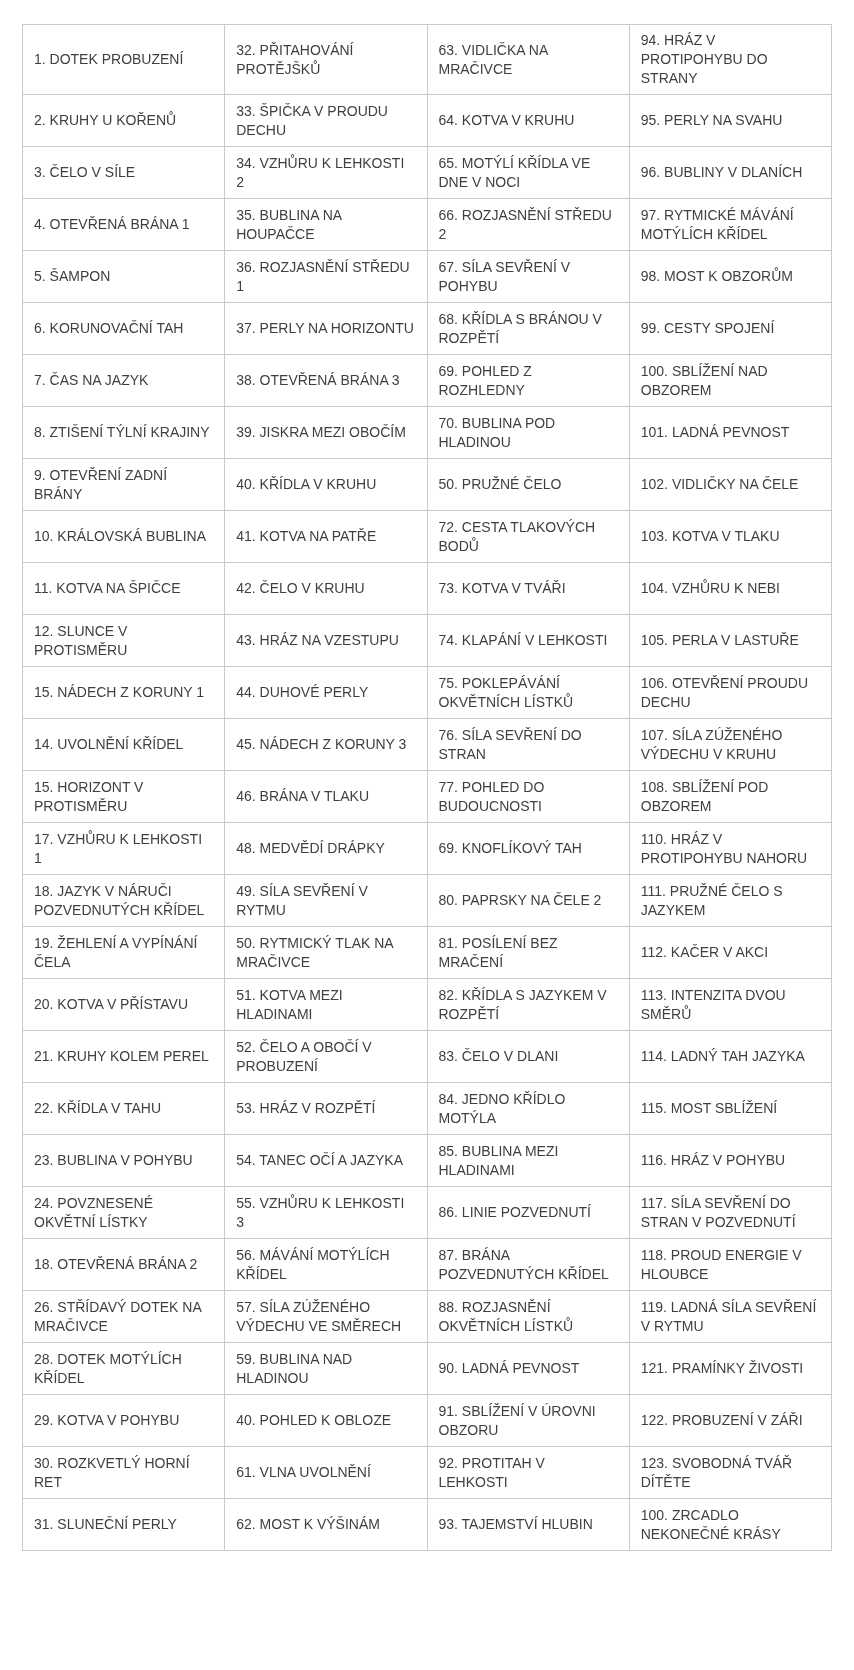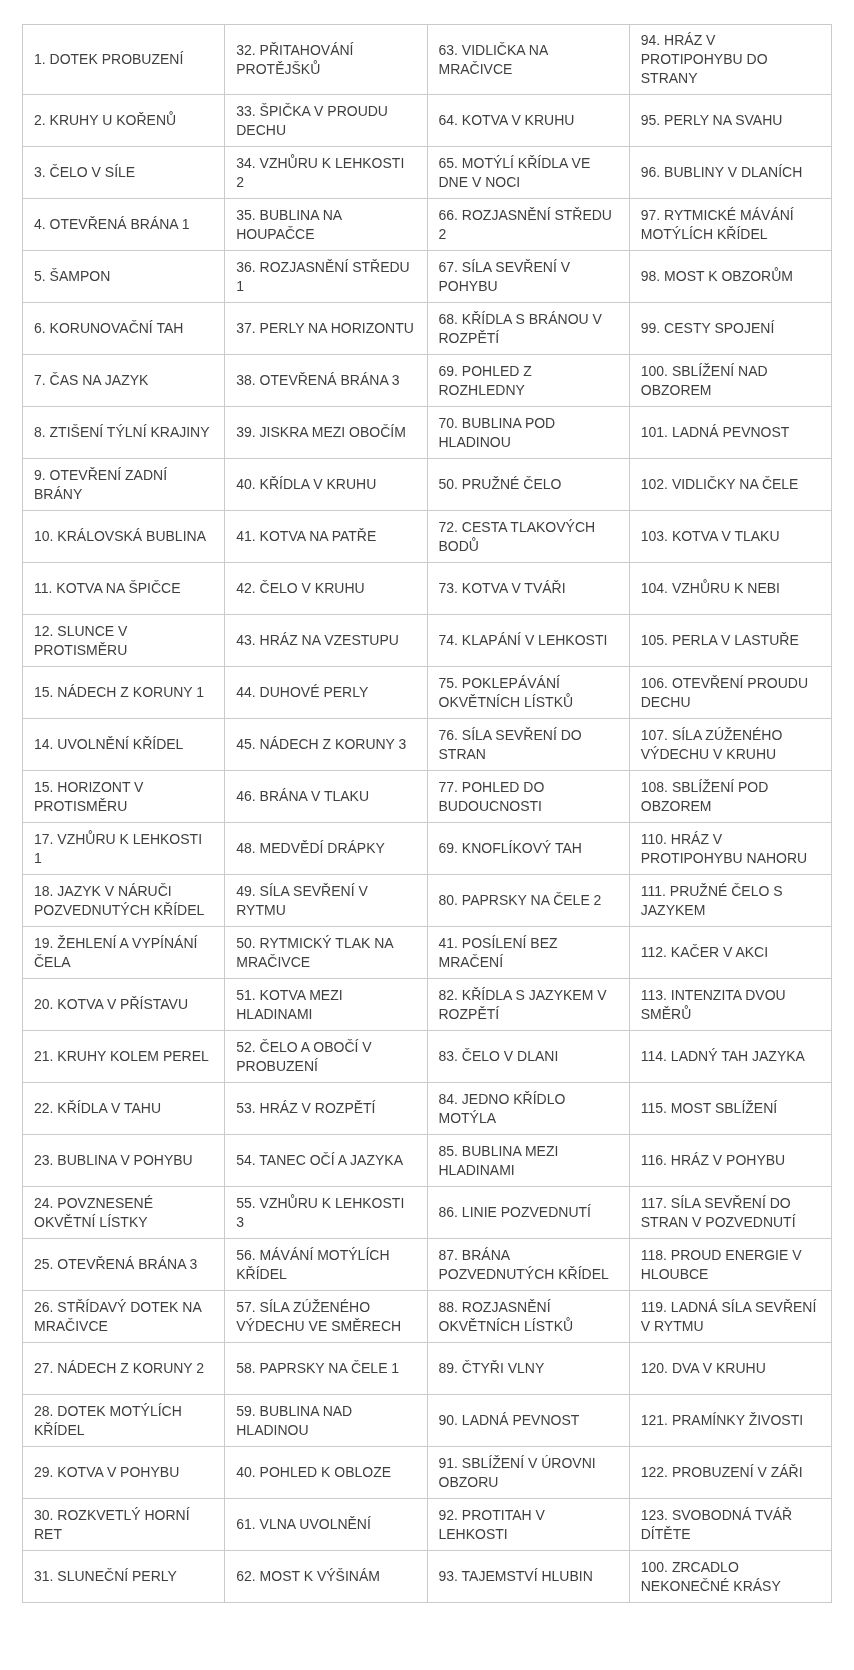--- a/index.html
+++ b/index.html
@@ -147,7 +147,7 @@
         <tr>
           <td>19. ŽEHLENÍ A VYPÍNÁNÍ ČELA</td>
           <td>50. RYTMICKÝ TLAK NA MRAČIVCE</td>
-          <td>41. POSÍLENÍ BEZ MRAČENÍ</td>
+          <td>81. POSÍLENÍ BEZ MRAČENÍ</td>
           <td>112. KAČER V AKCI</td>
         </tr>
         <tr>

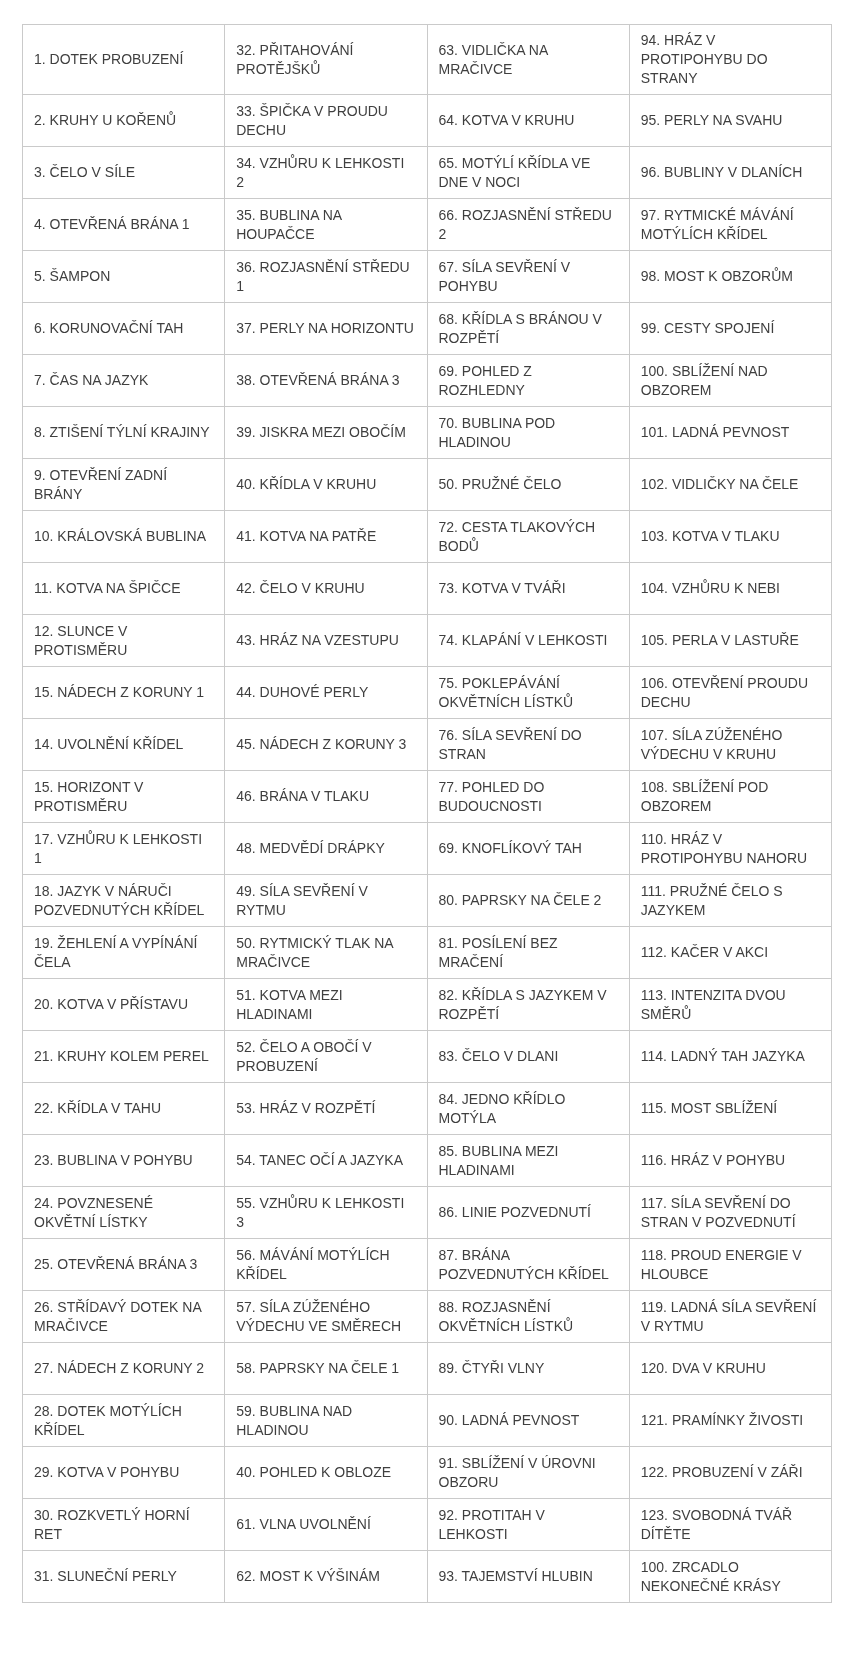--- a/index.html
+++ b/index.html
@@ -181,7 +181,7 @@
           <td>117. SÍLA SEVŘENÍ DO STRAN V POZVEDNUTÍ</td>
         </tr>
         <tr>
-          <td>25. OTEVŘENÁ BRÁNA 3</td>
+          <td>18. OTEVŘENÁ BRÁNA 2</td>
           <td>56. MÁVÁNÍ MOTÝLÍCH KŘÍDEL</td>
           <td>87. BRÁNA POZVEDNUTÝCH KŘÍDEL</td>
           <td>118. PROUD ENERGIE V HLOUBCE</td>

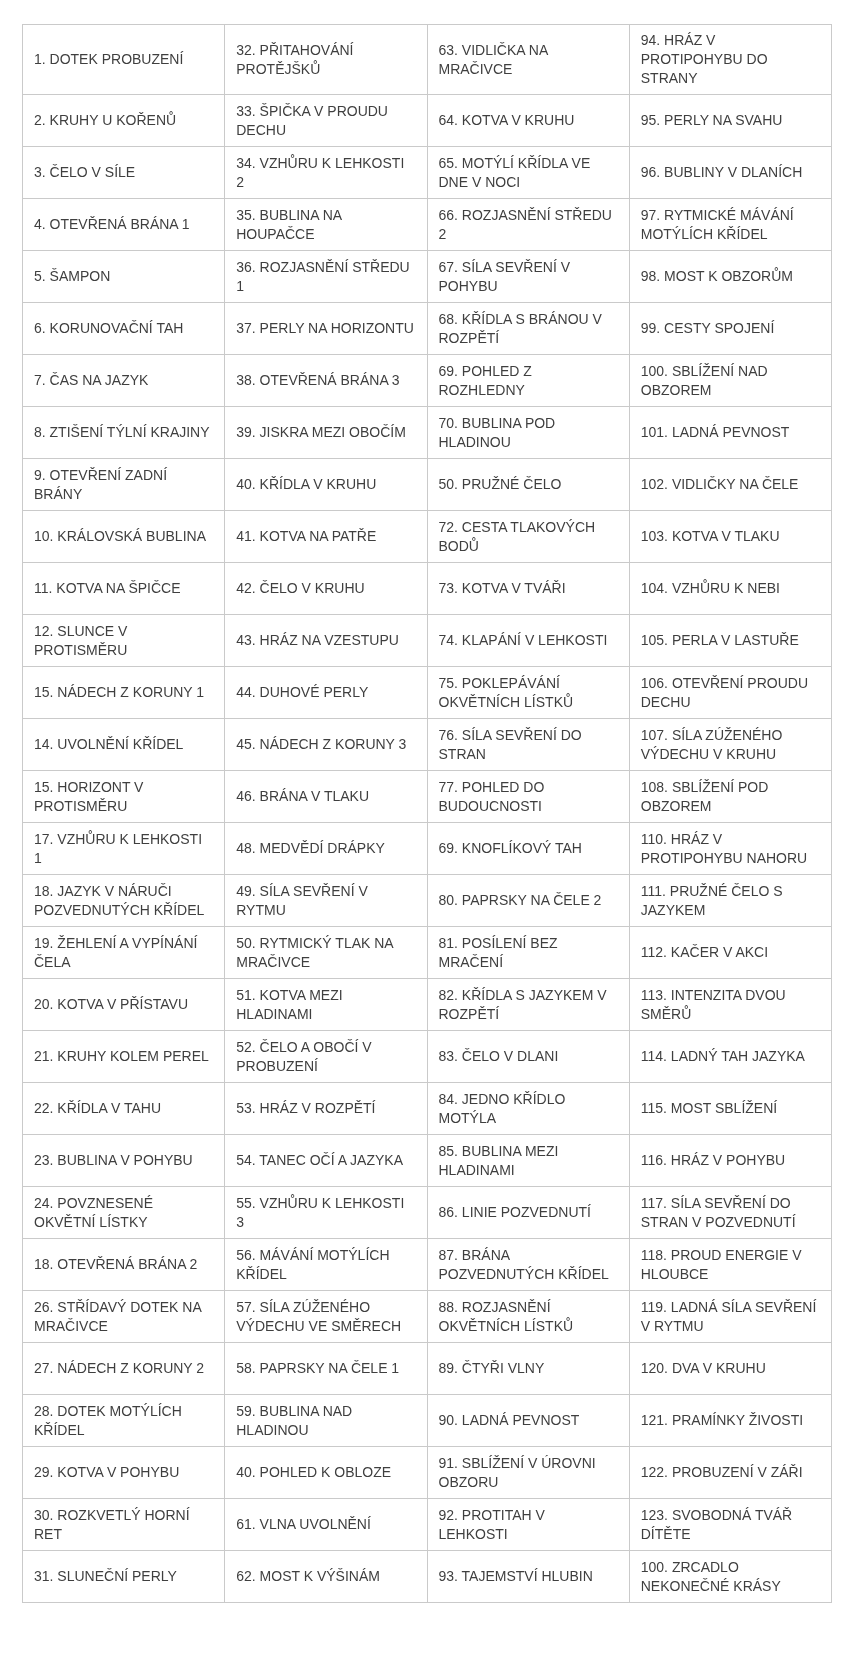--- a/index.html
+++ b/index.html
@@ -193,12 +193,6 @@
           <td>119. LADNÁ SÍLA SEVŘENÍ V RYTMU</td>
         </tr>
         <tr>
-          <td>27. NÁDECH Z KORUNY 2</td>
-          <td>58. PAPRSKY NA ČELE 1</td>
-          <td>89. ČTYŘI VLNY</td>
-          <td>120. DVA V KRUHU</td>
-        </tr>
-        <tr>
           <td>28. DOTEK MOTÝLÍCH KŘÍDEL</td>
           <td>59. BUBLINA NAD HLADINOU</td>
           <td>90. LADNÁ PEVNOST</td>

